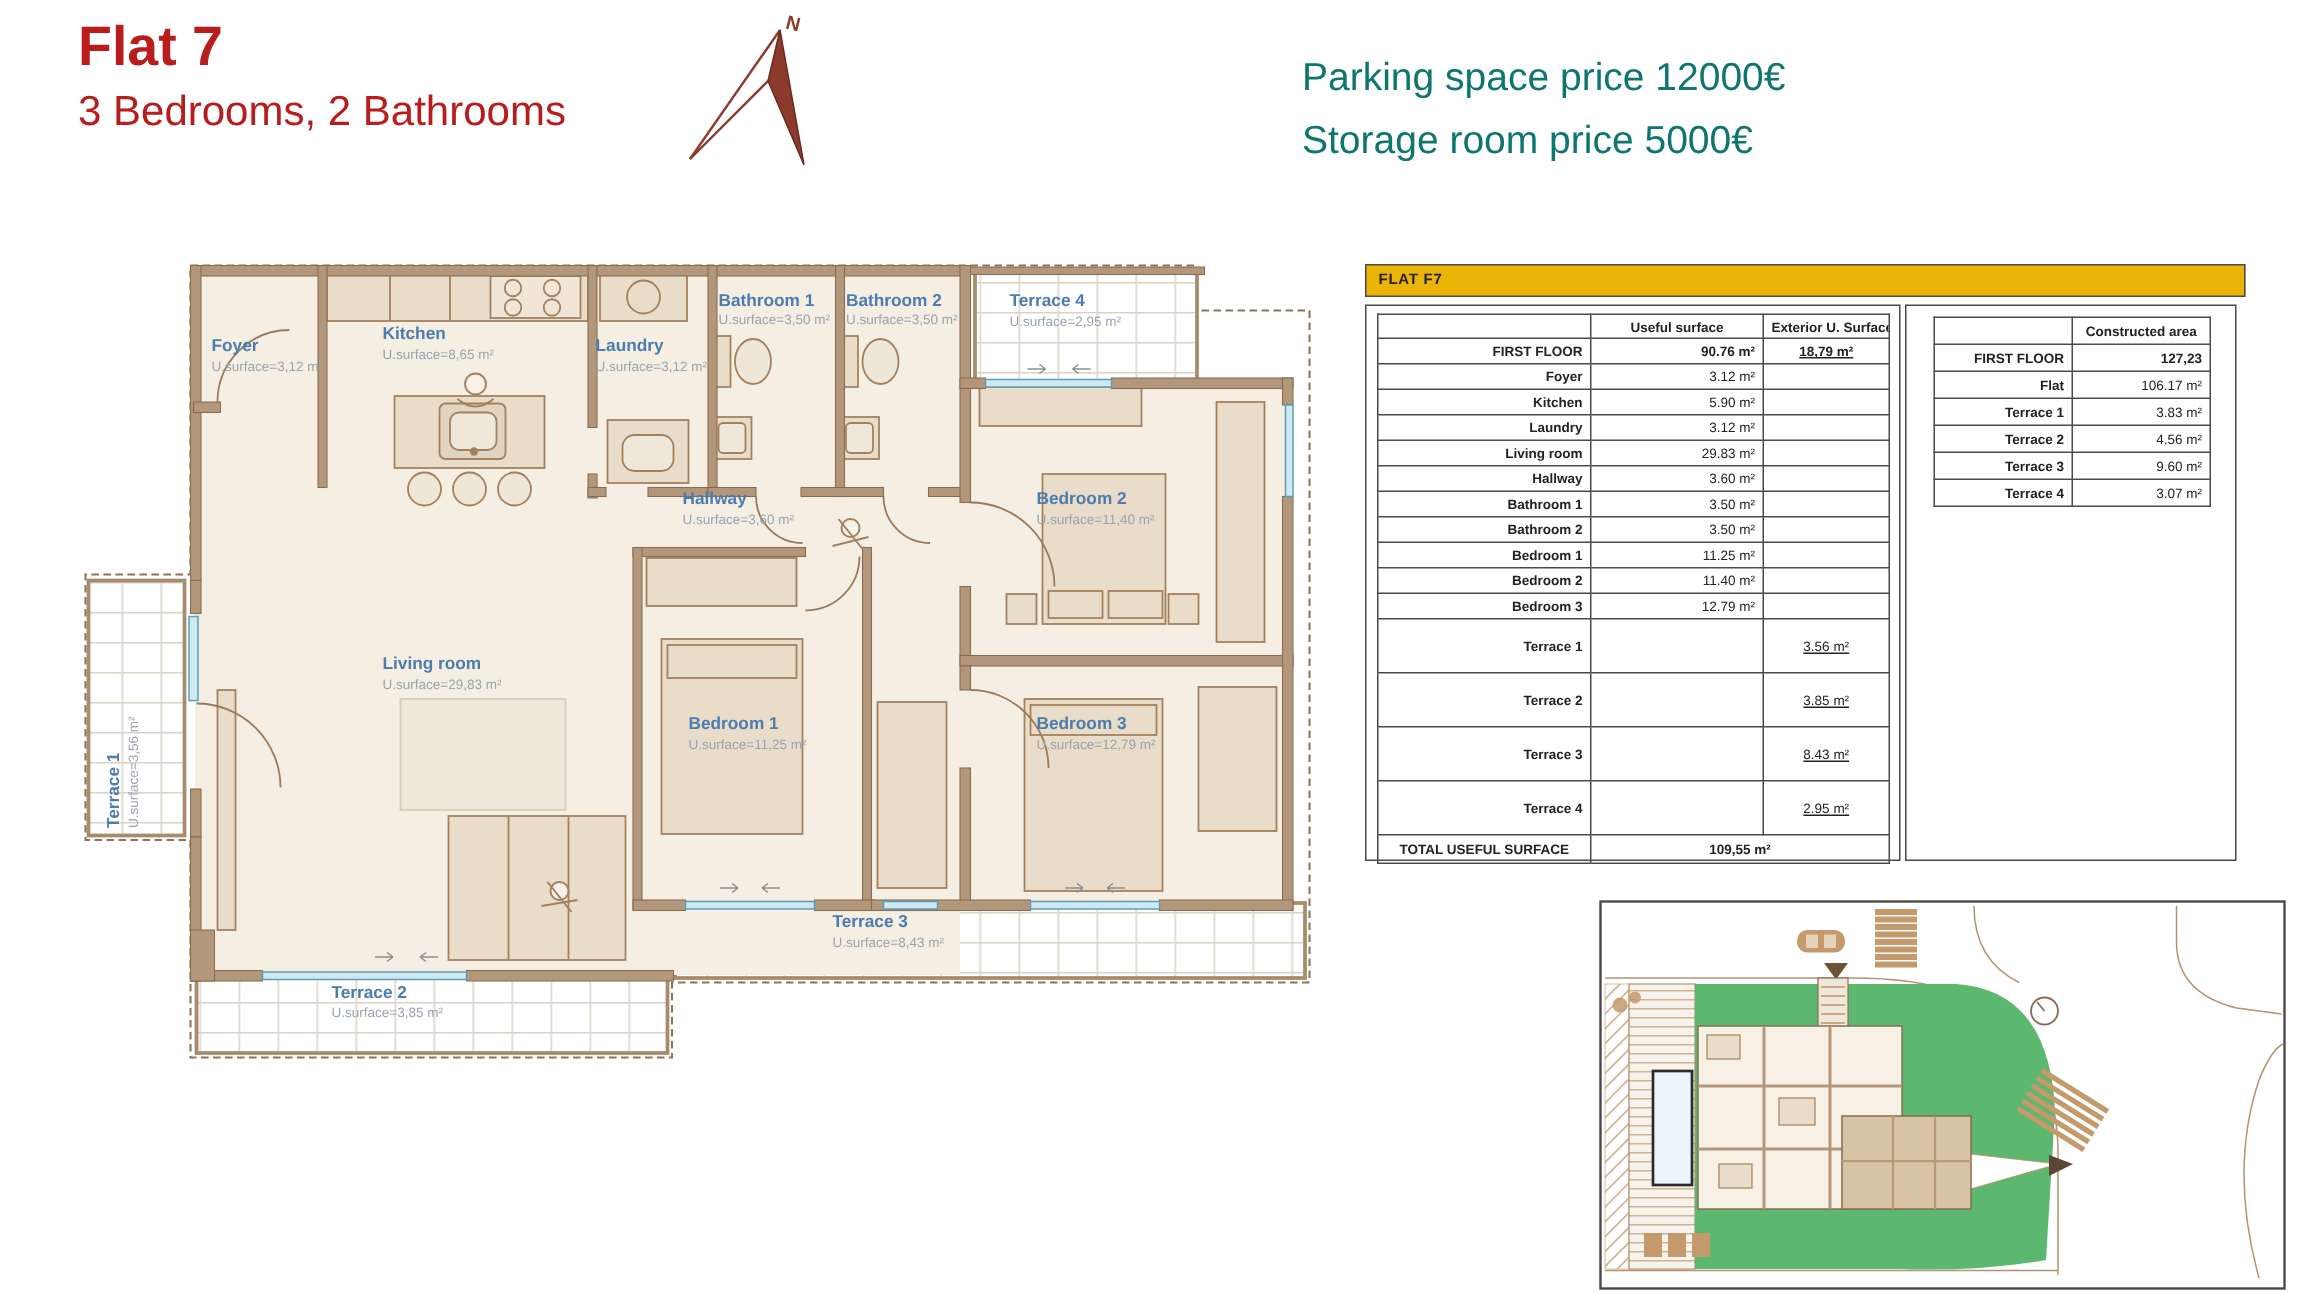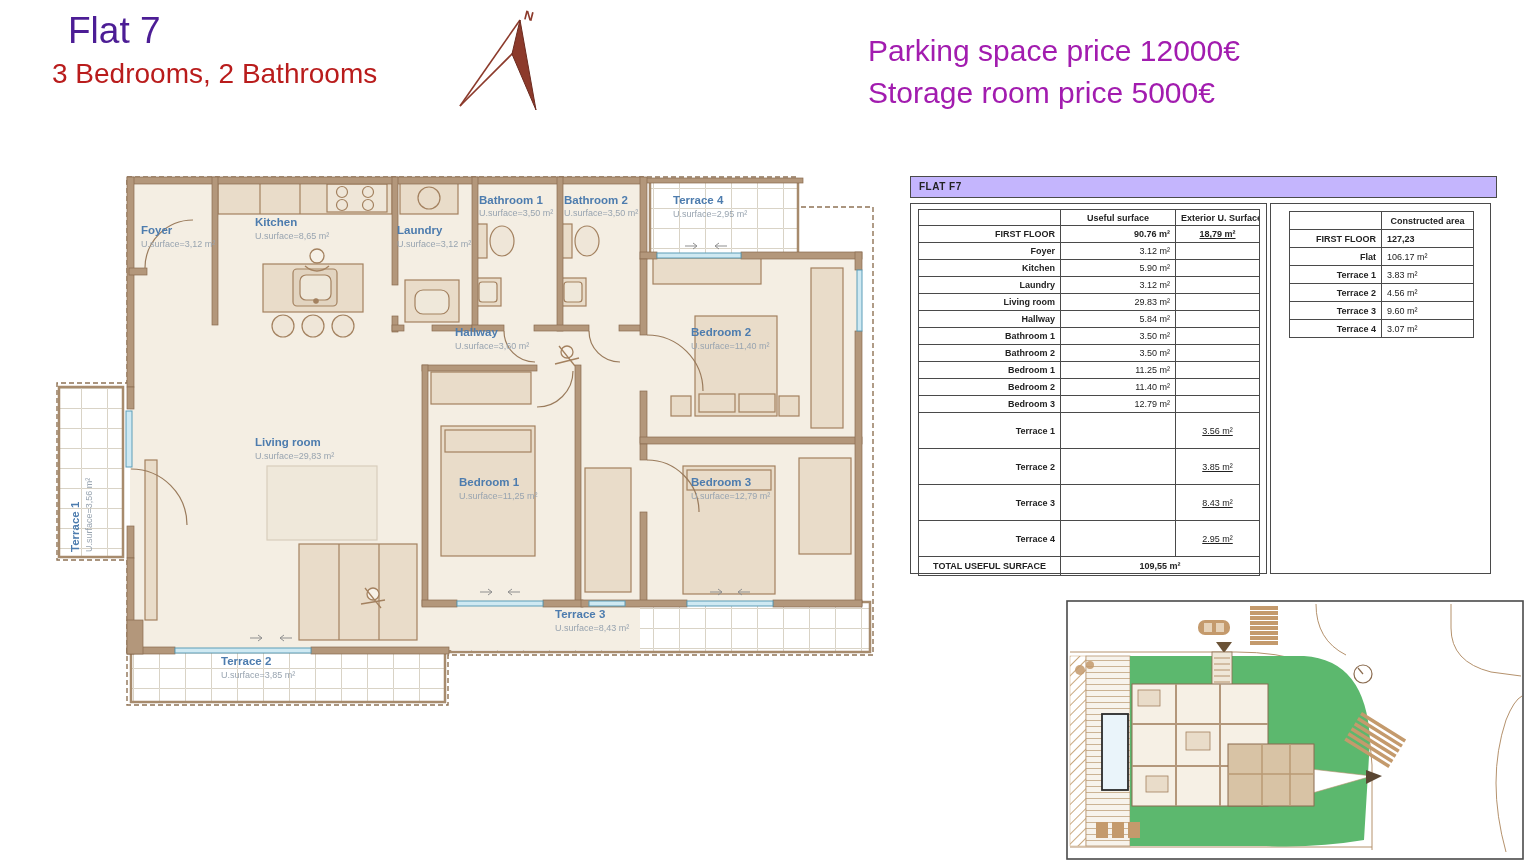--- a/index.html
+++ b/index.html
@@ -8,7 +8,7 @@
   .abs{position:absolute;}
 
   
-  .page-title{left:68px;top:10px;font-size:37px;font-weight:400;color:#4c1d95;}
+  .page-title{left:52px;top:10px;font-size:37px;font-weight:700;color:#b91c1c;}
   .page-subtitle{left:52px;top:58px;font-size:28px;color:#b91c1c;}
   .prices{left:868px;top:30px;font-size:30px;color:#a21caf;line-height:42px;}
 

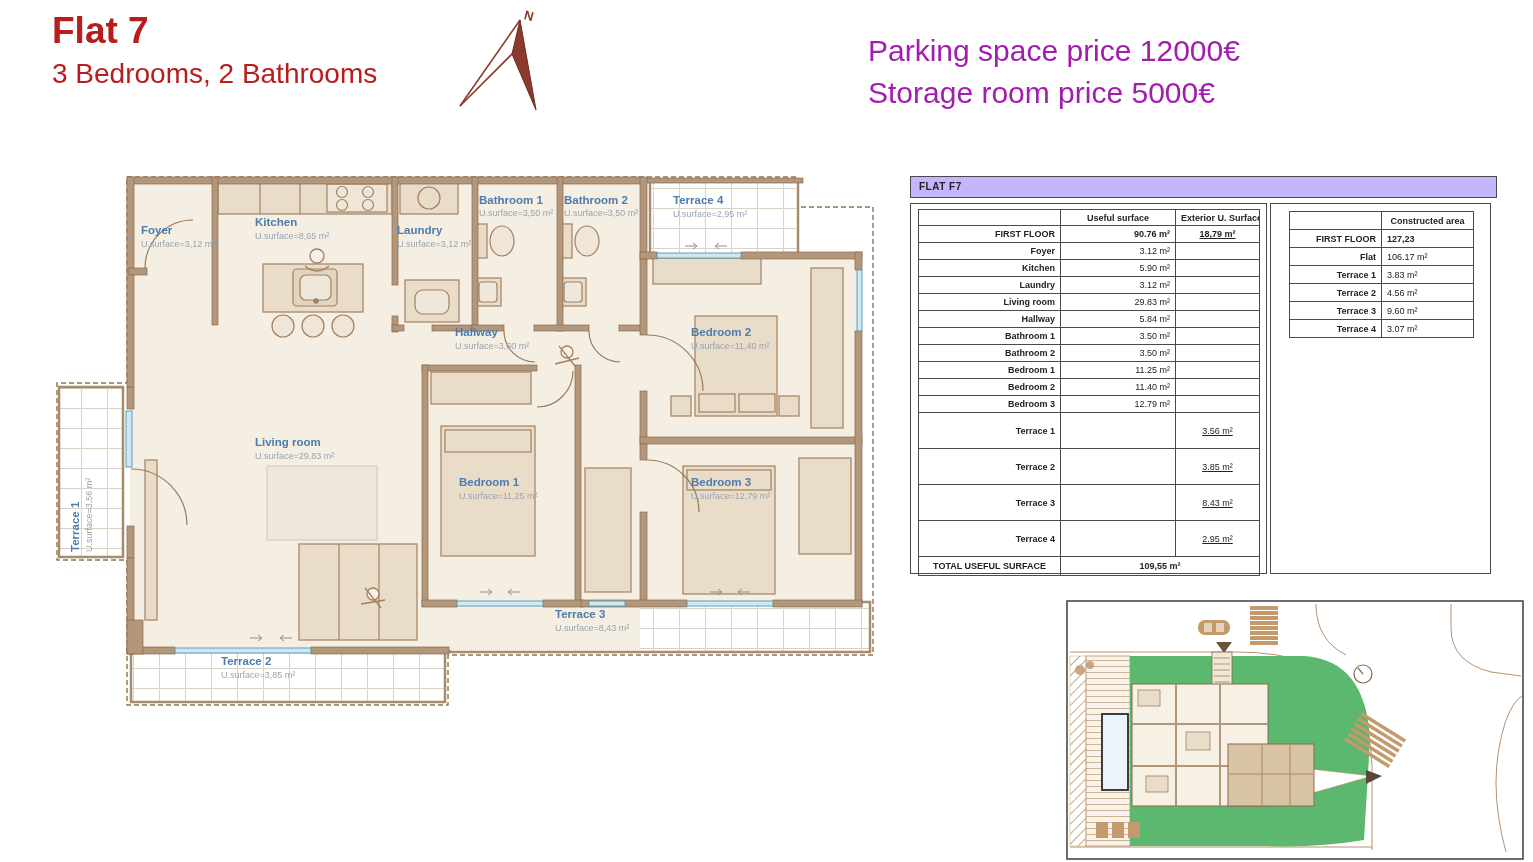--- a/index.html
+++ b/index.html
@@ -10,7 +10,7 @@
   
   .page-title{left:52px;top:10px;font-size:37px;font-weight:700;color:#b91c1c;}
   .page-subtitle{left:52px;top:58px;font-size:28px;color:#b91c1c;}
-  .prices{left:868px;top:30px;font-size:30px;color:#a21caf;line-height:42px;}
+  .prices{left:868px;top:30px;font-size:26px;color:#0f766e;line-height:42px;}
 
   
   .title-box{left:910px;top:176px;width:577px;height:20px;border:1.4px solid #4a4a4a;

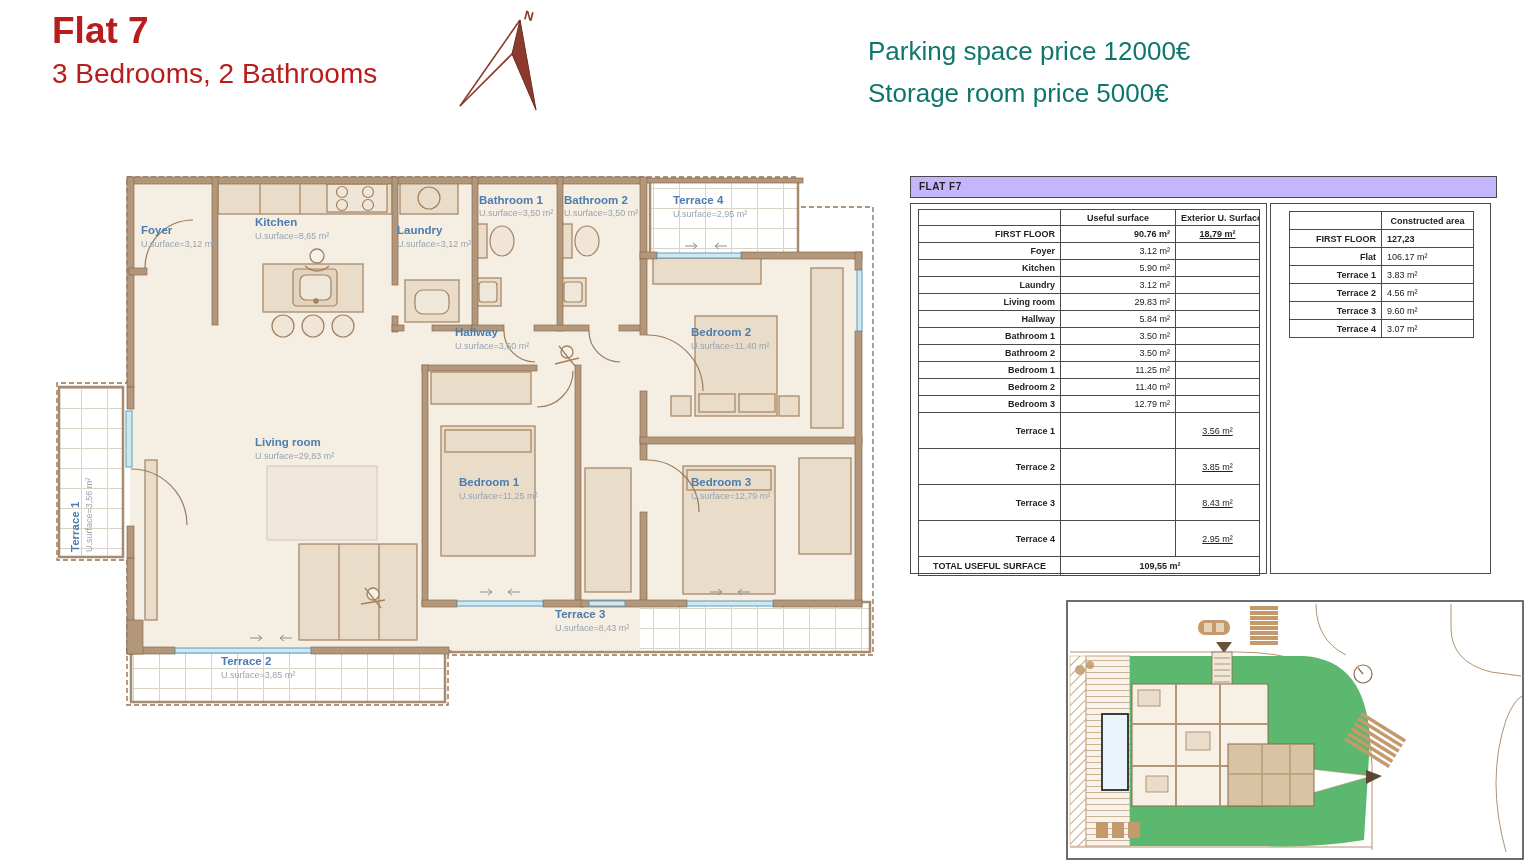--- a/index.html
+++ b/index.html
@@ -15,7 +15,7 @@
   
   .title-box{left:910px;top:176px;width:577px;height:20px;border:1.4px solid #4a4a4a;
              font-size:10px;font-weight:700;color:#222;line-height:19px;padding-left:8px;
-             letter-spacing:.5px;background:#c4b5fd;}
+             letter-spacing:.5px;background:#eab308;}
   .tbl-box{border:1.4px solid #4a4a4a;background:#fff;}
   .box-left{left:910px;top:203px;width:341px;height:359px;padding:5px 7px;}
   .box-right{left:1270px;top:203px;width:205px;height:359px;padding:5px 7px;}

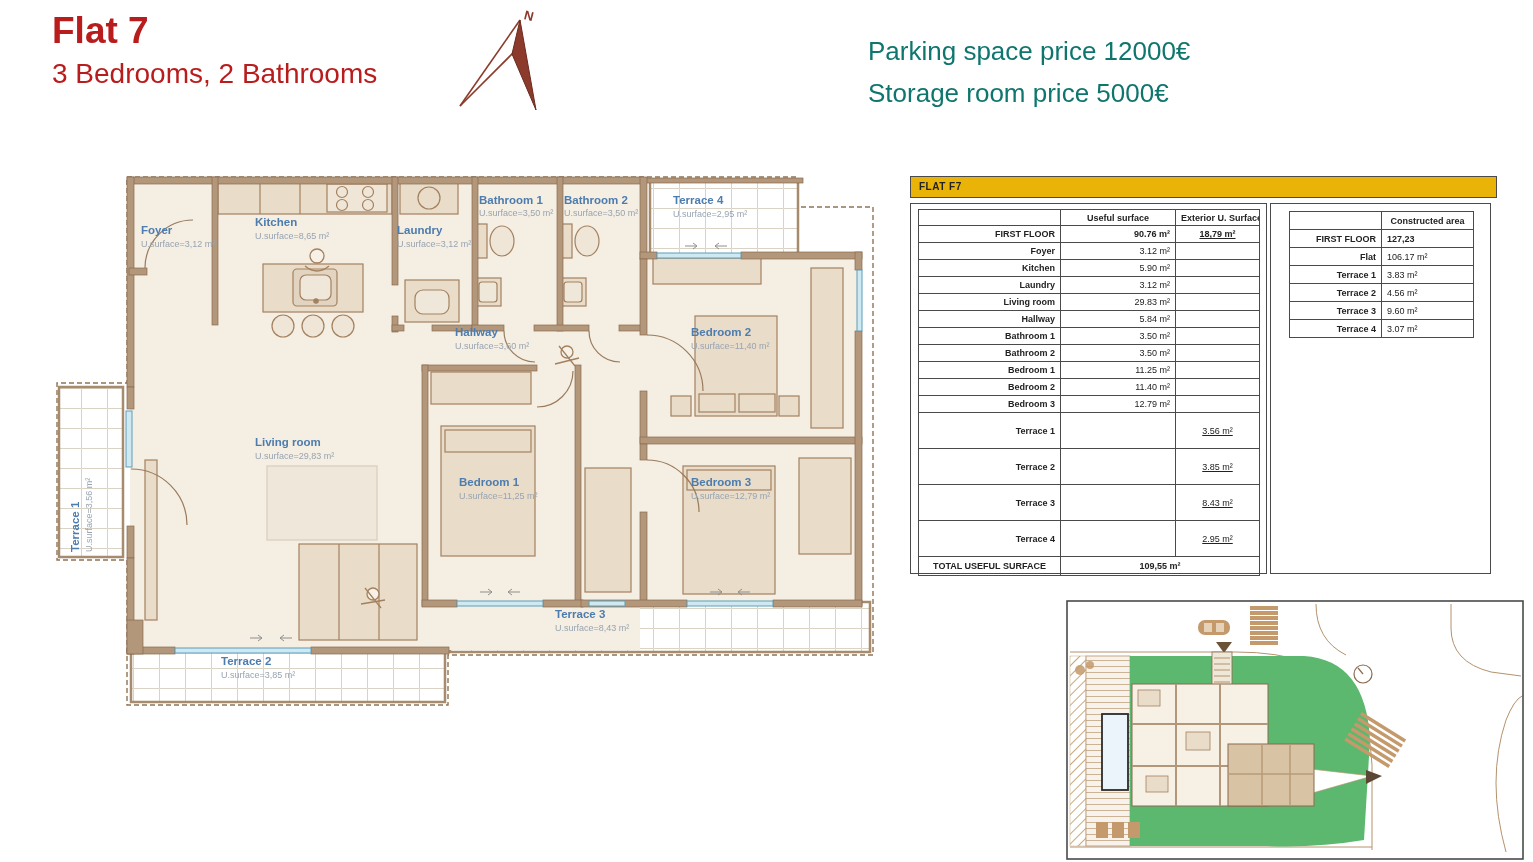--- a/index.html
+++ b/index.html
@@ -32,7 +32,7 @@
   #surface-table{width:341px;height:359px;}
   #constructed-table{width:184px;margin-left:11px;margin-top:2px;border-radius:30px;}
   #constructed-table td{height:17px;}
-  #constructed-table td.cval{text-align:left;font-weight:400;}
+  #constructed-table td.cval{text-align:right;font-weight:400;}
   #constructed-table tr.b td.cval{font-weight:700;}
 
   svg text{font-family:"Liberation Sans",sans-serif;}

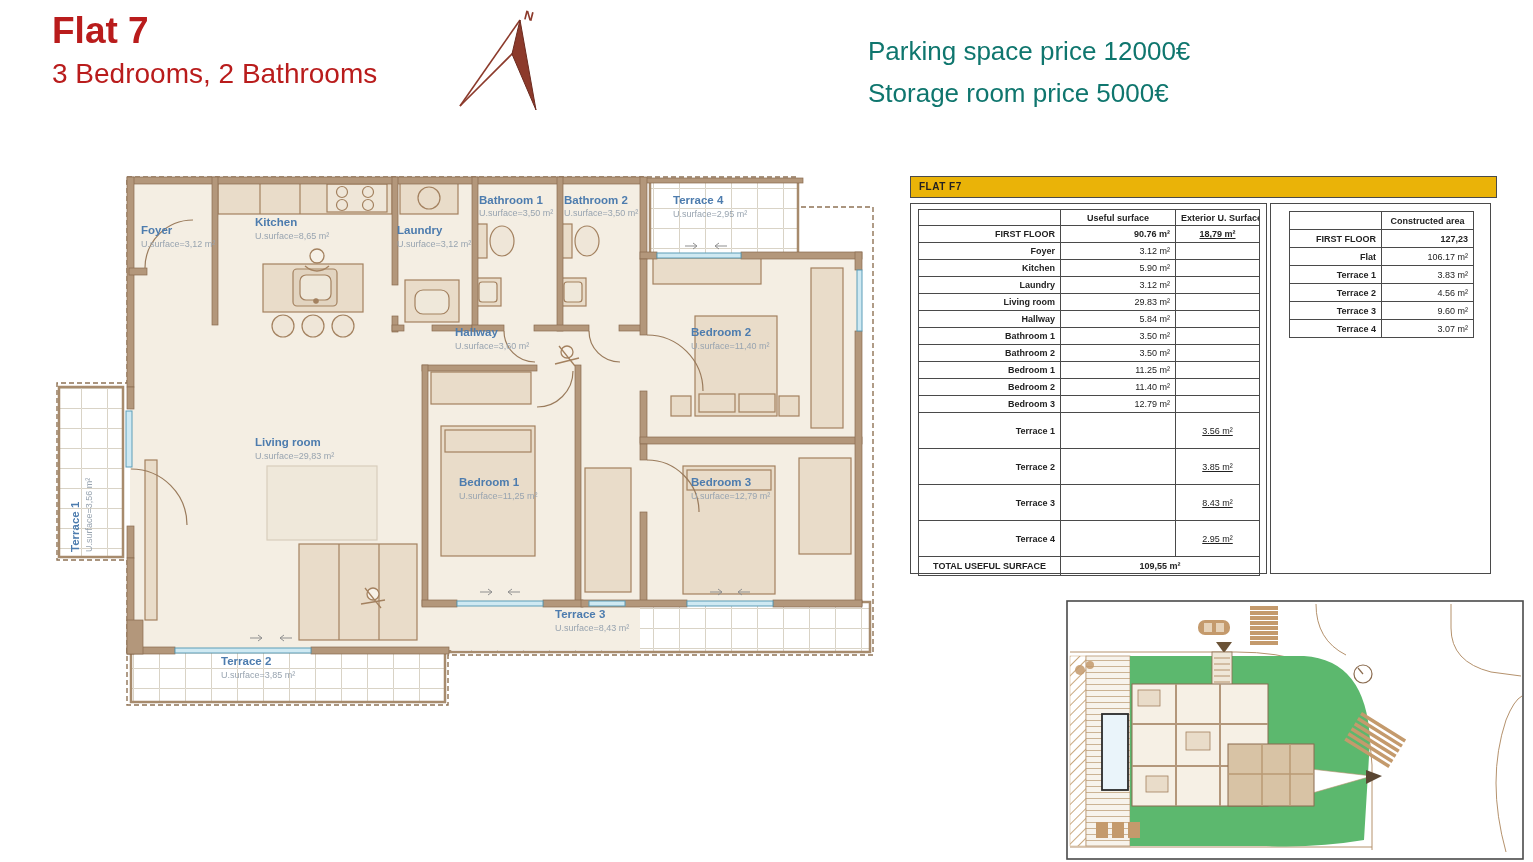--- a/index.html
+++ b/index.html
@@ -294,7 +294,7 @@
           </tr>
           <tr>
             <td class="lab">Hallway</td>
-            <td class="val">5.84  m²</td>
+            <td class="val">3.60  m²</td>
             <td class="ext"></td>
           </tr>
           <tr>

